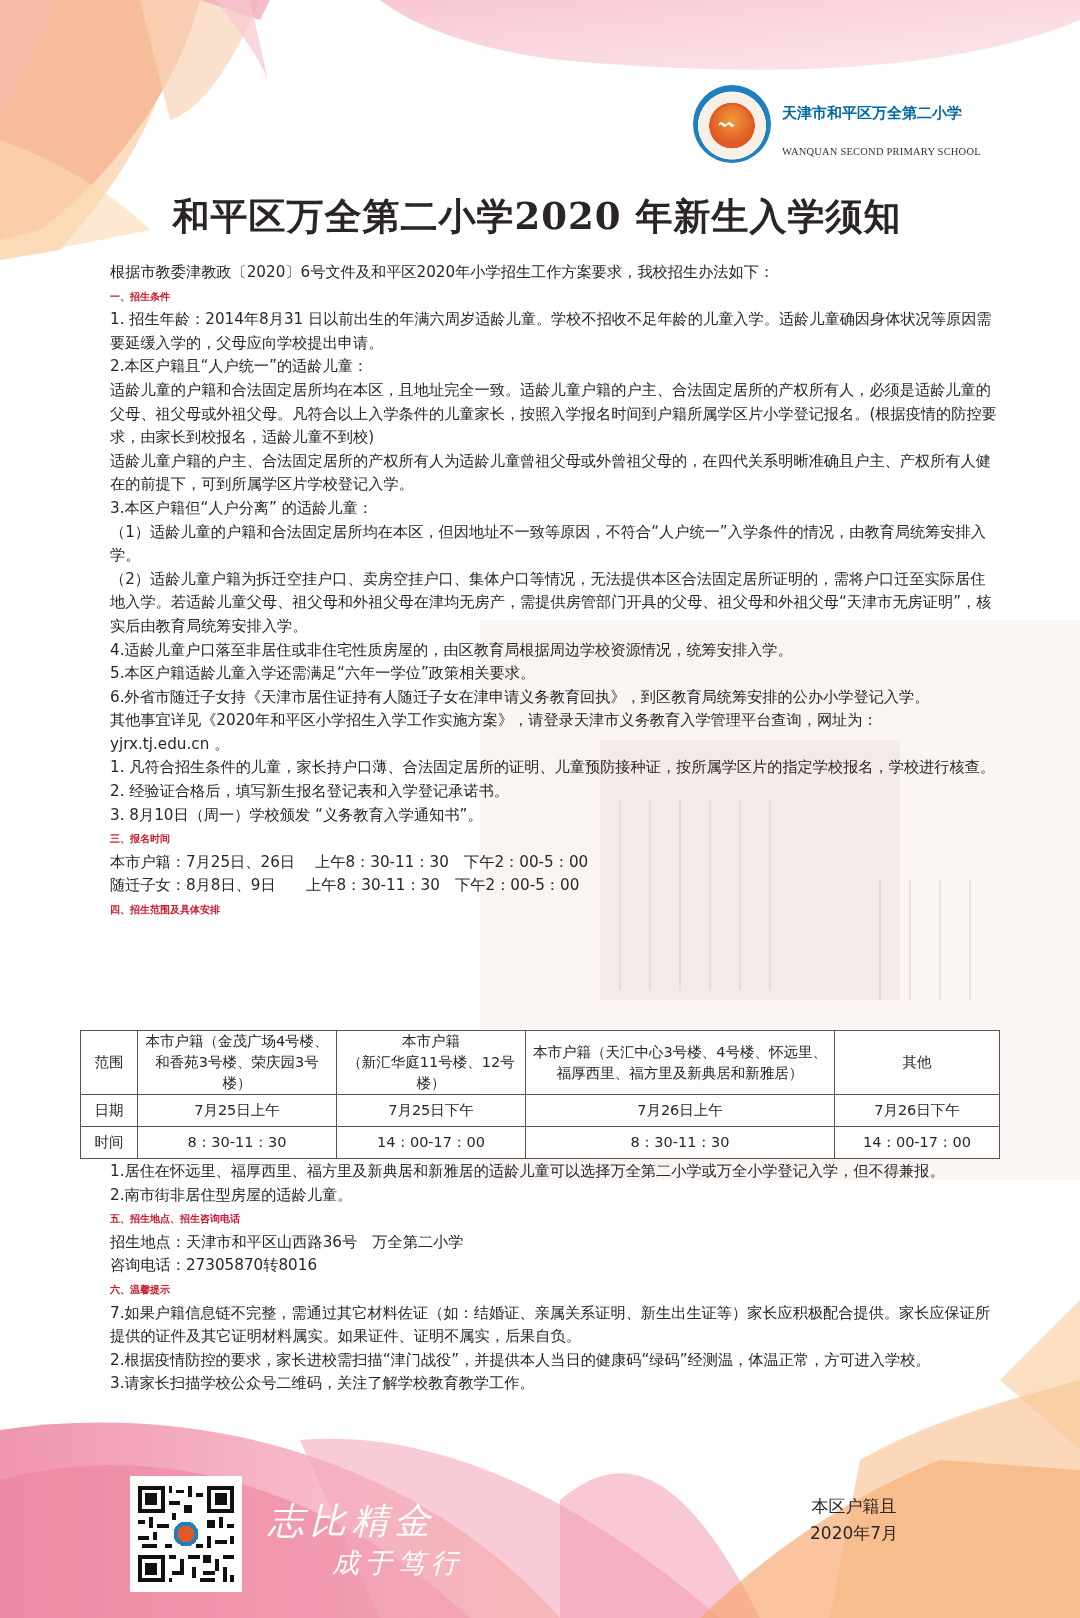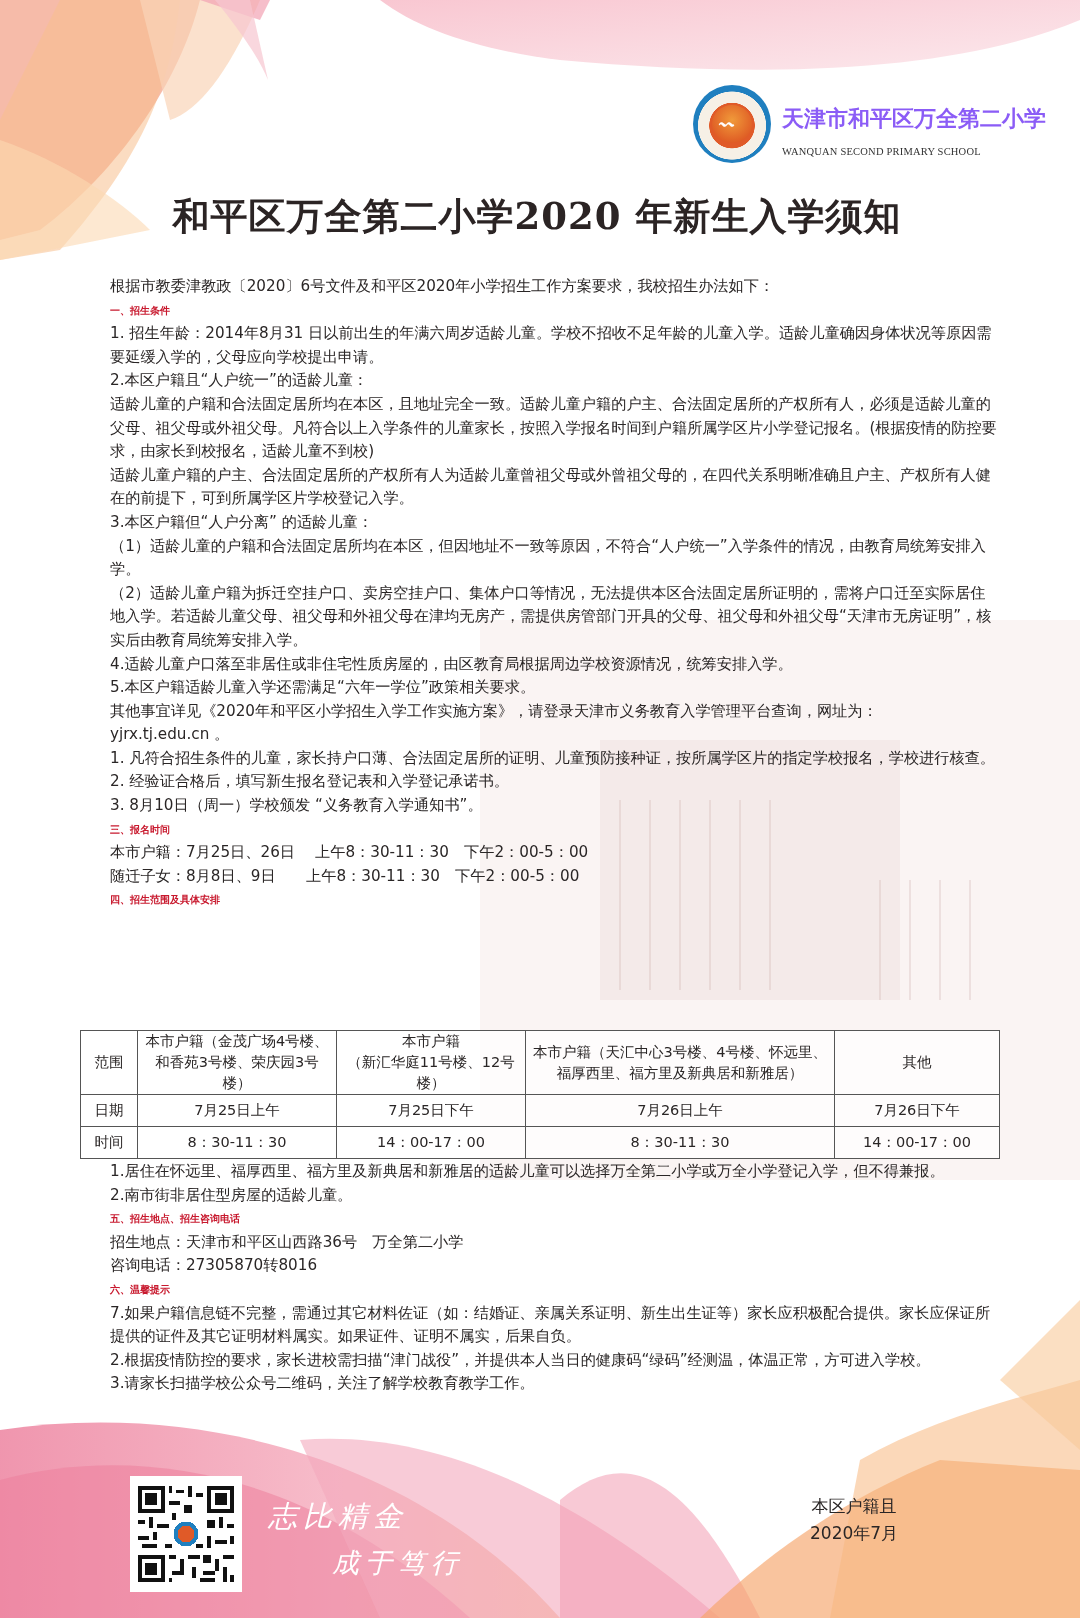--- a/index.html
+++ b/index.html
@@ -17,7 +17,7 @@
   .logo-inner { position:absolute; left:19px; top:20px; width:40px; height:38px; border-radius:50%;
     background:radial-gradient(circle at 50% 40%, #f09a3a, #d9461d); }
   .logo-wave { position:absolute; left:26px; top:32px; color:#fff; font-size:15px; line-height:1; }
-  .school-cn { position:absolute; left:782px; top:104px; font-size:22px; font-weight:bold; color:#8b5cf6; letter-spacing:0px; }
+  .school-cn { position:absolute; left:782px; top:104px; font-size:15px; font-weight:bold; color:#0369a1; letter-spacing:0px; }
   .school-en { position:absolute; left:782px; top:146px; font-size:10.5px; color:#333; letter-spacing:0.2px;font-family:Liberation Serif, serif; }
 
   .title { position:absolute; left:0; width:1074px; top:192px; text-align:center;

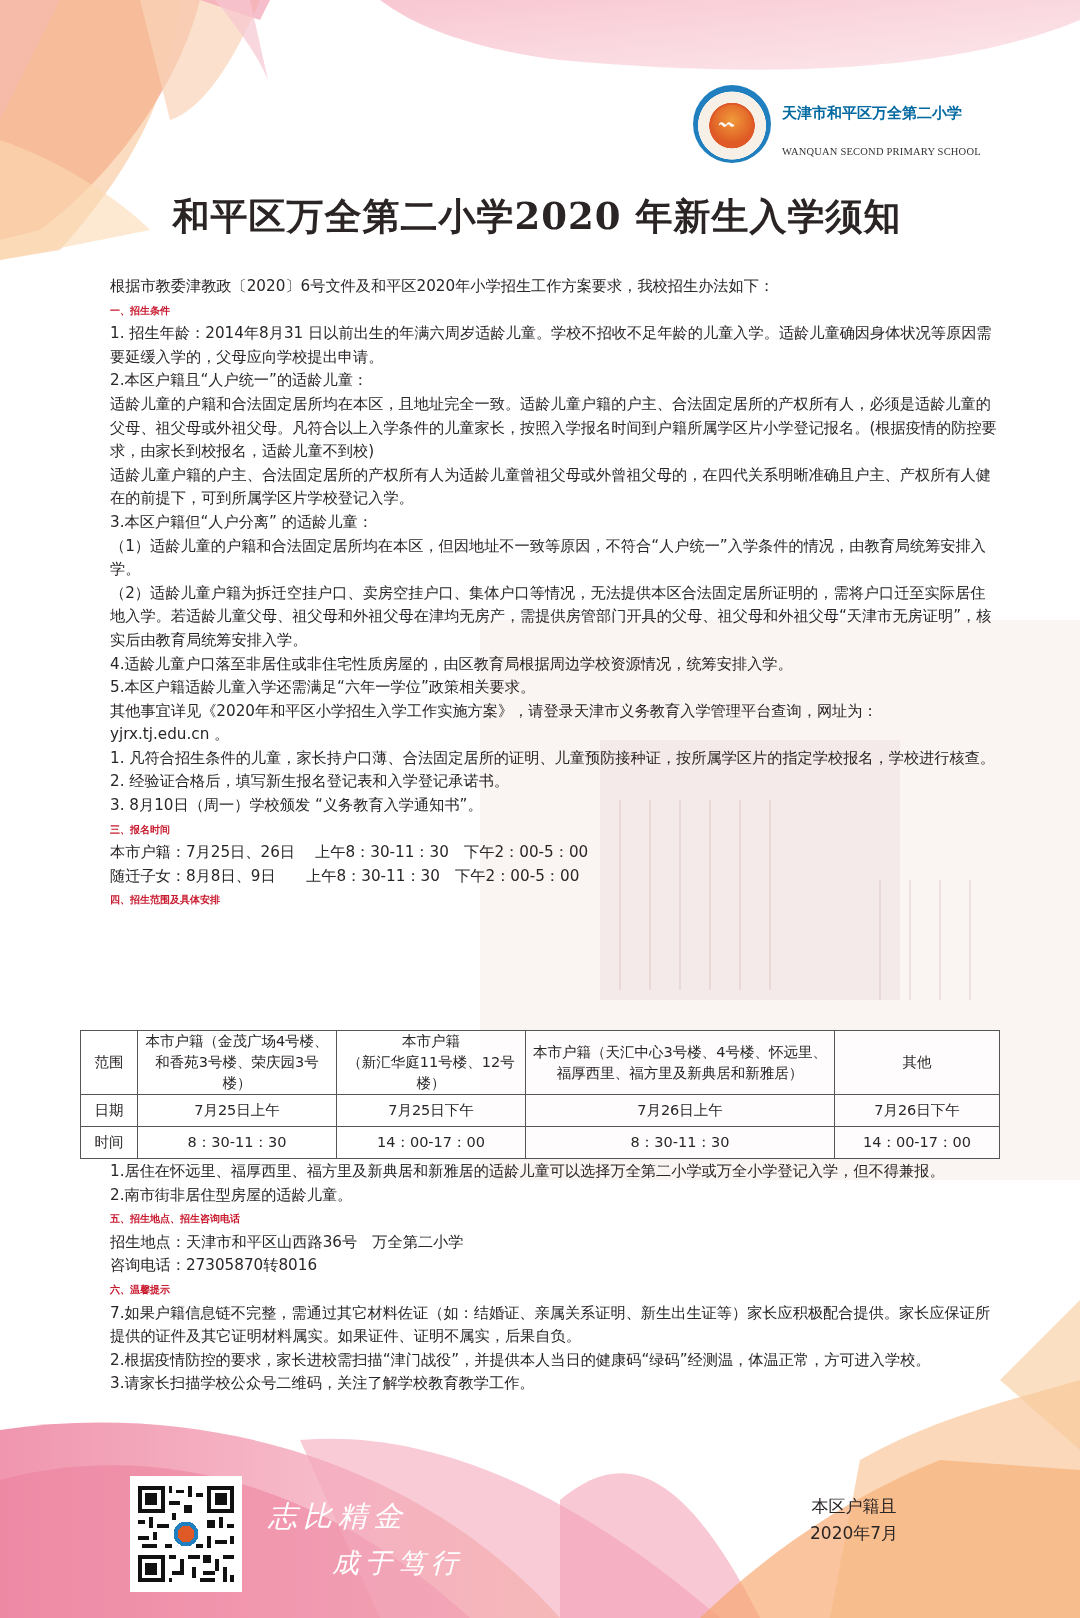--- a/index.html
+++ b/index.html
@@ -23,7 +23,7 @@
   .title { position:absolute; left:0; width:1074px; top:192px; text-align:center;
     font-family:"DejaVu Serif","Liberation Serif",serif; font-size:37px; font-weight:bold; color:#2b2424; letter-spacing:1px; }
 
-  .body-text { position:absolute; left:110px; width:890px; top:275px; font-size:15.2px; line-height:23.6px; }
+  .body-text { position:absolute; left:110px; width:890px; top:261px; font-size:15.2px; line-height:23.6px; }
   .p { margin:0; text-indent:0; }
   .sec { color:#c8192e; font-weight:bold; font-size:10px; }
 

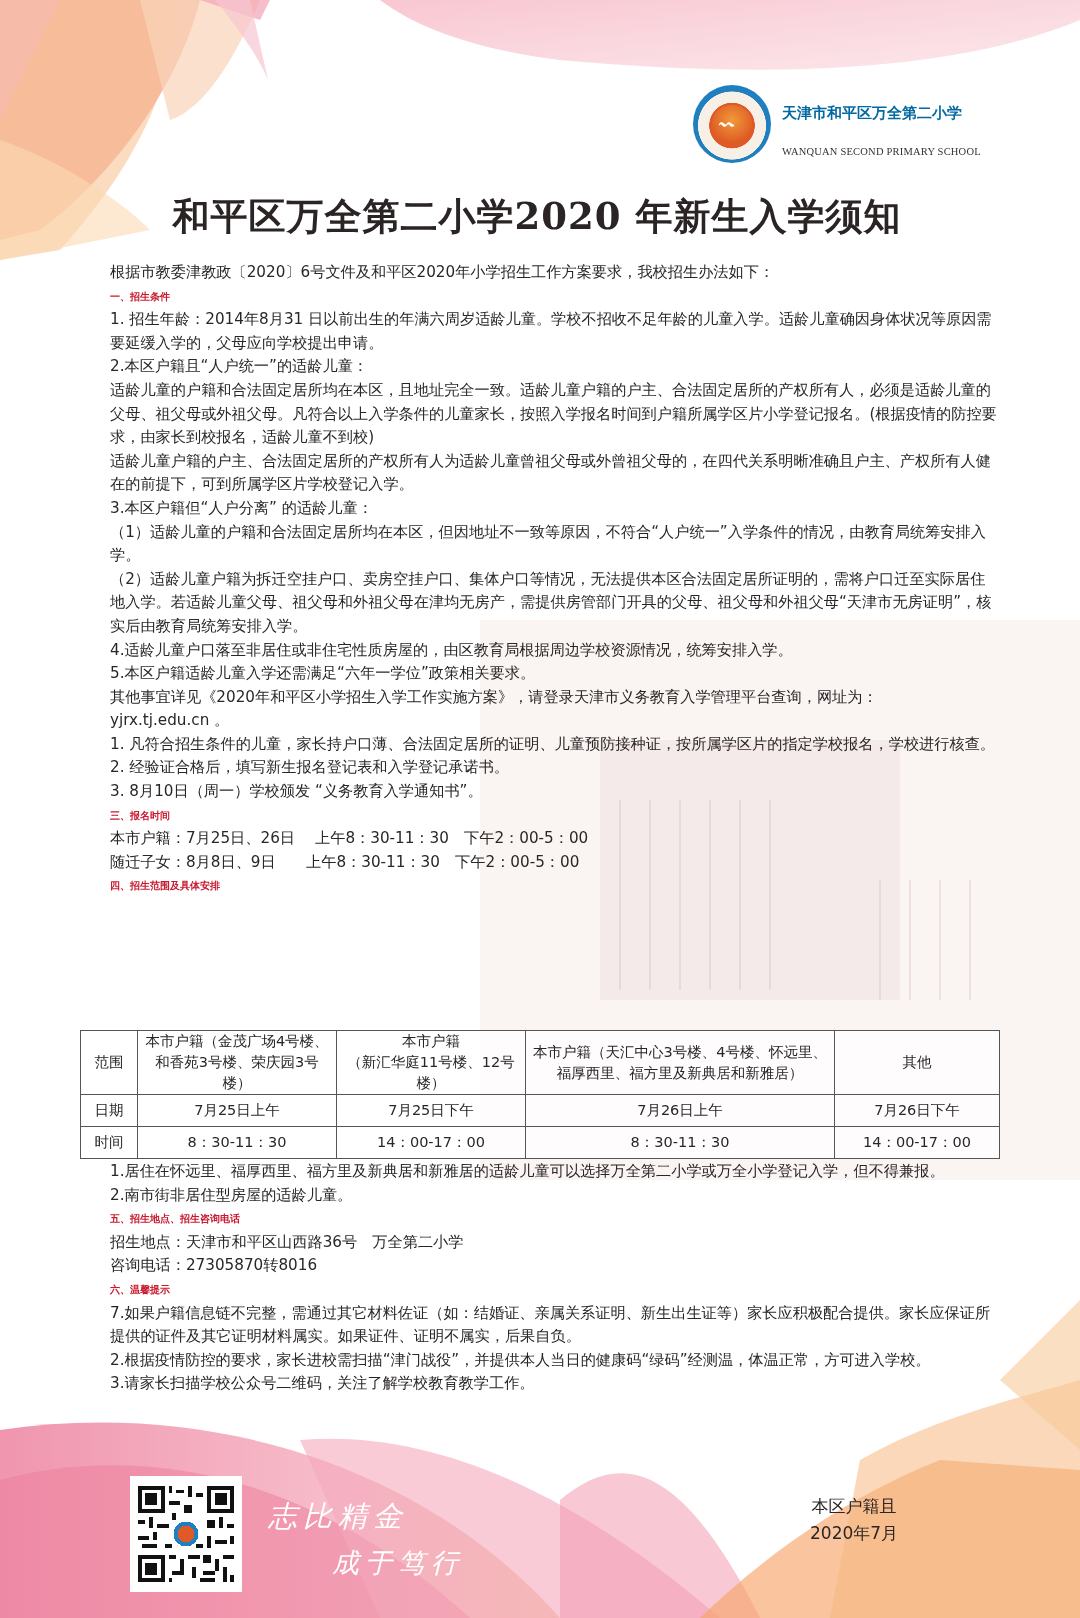--- a/index.html
+++ b/index.html
@@ -116,6 +116,7 @@
     <p class="p">（2）适龄儿童户籍为拆迁空挂户口、卖房空挂户口、集体户口等情况，无法提供本区合法固定居所证明的，需将户口迁至实际居住地入学。若适龄儿童父母、祖父母和外祖父母在津均无房产，需提供房管部门开具的父母、祖父母和外祖父母“天津市无房证明”，核实后由教育局统筹安排入学。</p>
     <p class="p">4.适龄儿童户口落至非居住或非住宅性质房屋的，由区教育局根据周边学校资源情况，统筹安排入学。</p>
     <p class="p">5.本区户籍适龄儿童入学还需满足“六年一学位”政策相关要求。</p>
+    <p class="p">6.外省市随迁子女持《天津市居住证持有人随迁子女在津申请义务教育回执》，到区教育局统筹安排的公办小学登记入学。</p>
     <p class="p"><span>其他事宜详见《2020年和平区小学招生入学工作实施方案》，请登录天津市义务教育入学管理平台查询，网址为：</span><br><span>yjrx.tj.edu.cn</span><span> 。</span></p>
 
     <p class="p">1.  凡符合招生条件的儿童，家长持户口薄、合法固定居所的证明、儿童预防接种证，按所属学区片的指定学校报名，学校进行核查。</p>

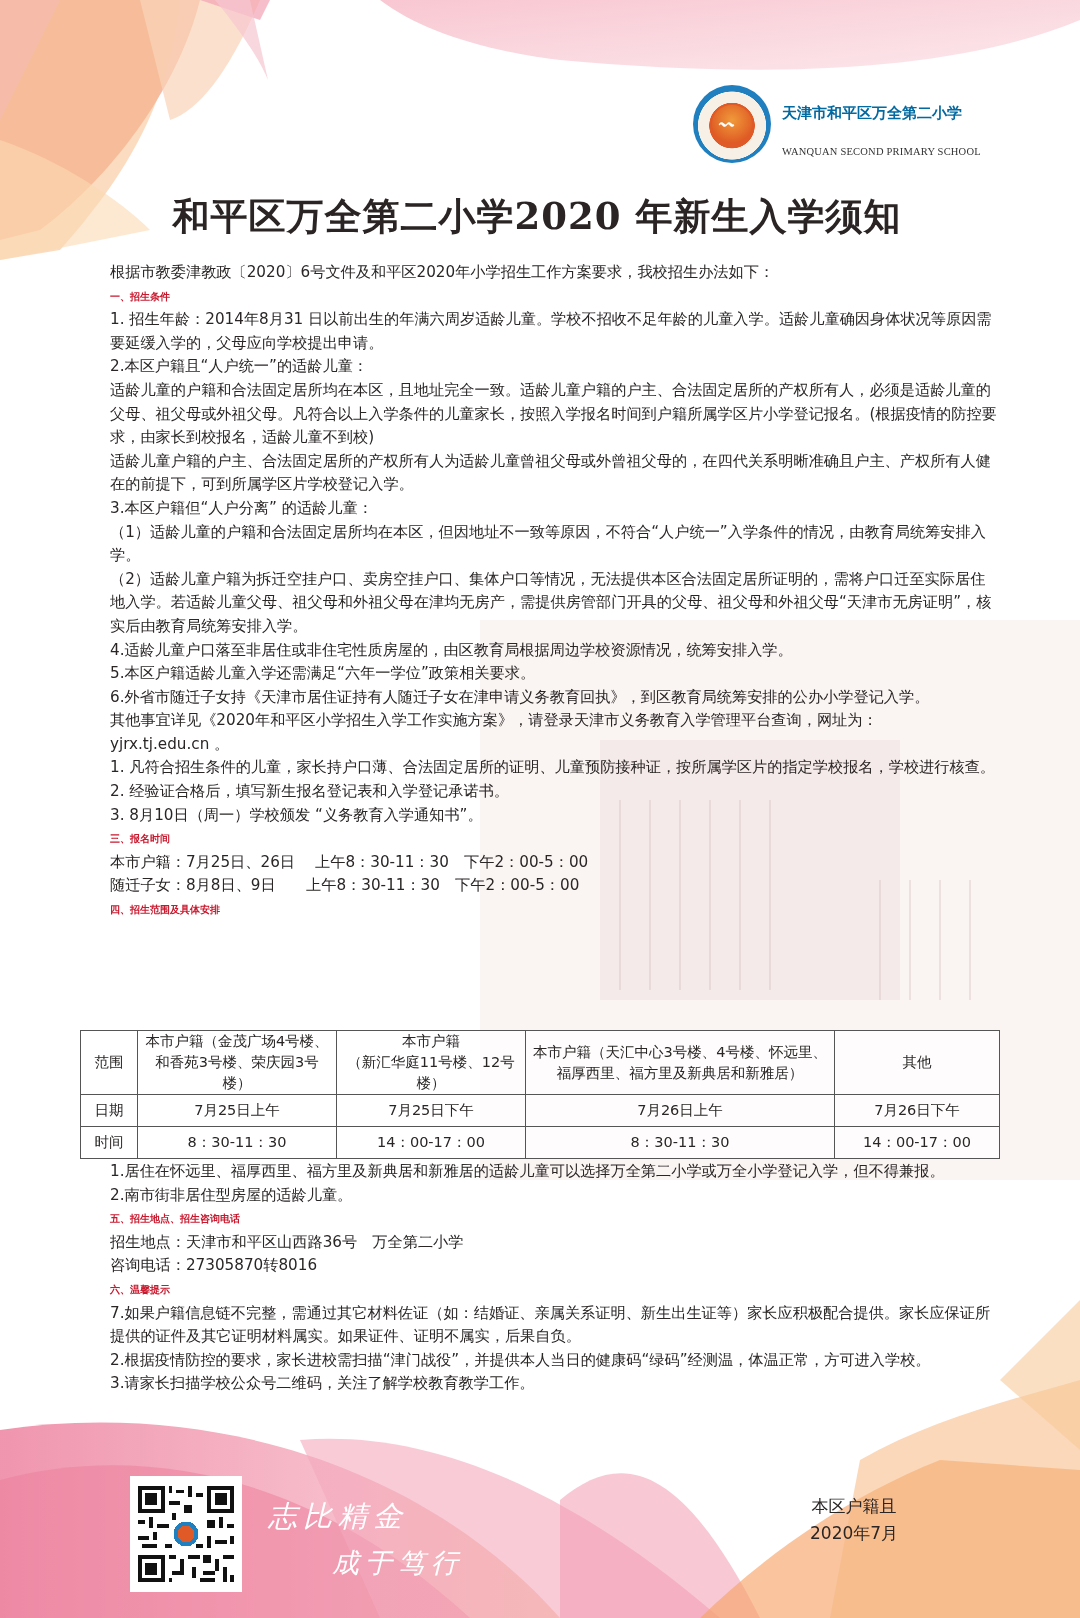--- a/index.html
+++ b/index.html
@@ -35,7 +35,7 @@
   .foot-text { position:absolute; left:110px; width:890px; top:1160px; font-size:15.2px; line-height:23.6px; }
 
   .qr { position:absolute; left:130px; top:1476px; width:112px; height:116px; background:#fff; padding:0; }
-  .slogan1 { position:absolute; left:268px; top:1497px; font-family:"DejaVu Serif",serif; font-style:italic; font-size:29px; color:#fff; letter-spacing:6px; }
+  .slogan1 { position:absolute; left:268px; top:1497px; font-family:"DejaVu Serif",serif; font-style:italic; font-size:36px; color:#fff; letter-spacing:6px; }
   .slogan2 { position:absolute; left:332px; top:1545px; font-family:"DejaVu Serif",serif; font-style:italic; font-size:27px; color:#fff; letter-spacing:6px; }
   .sign { position:absolute; left:810px; top:1493px; font-size:17px; color:#2a2626; line-height:27px; text-align:center; }
 </style>

